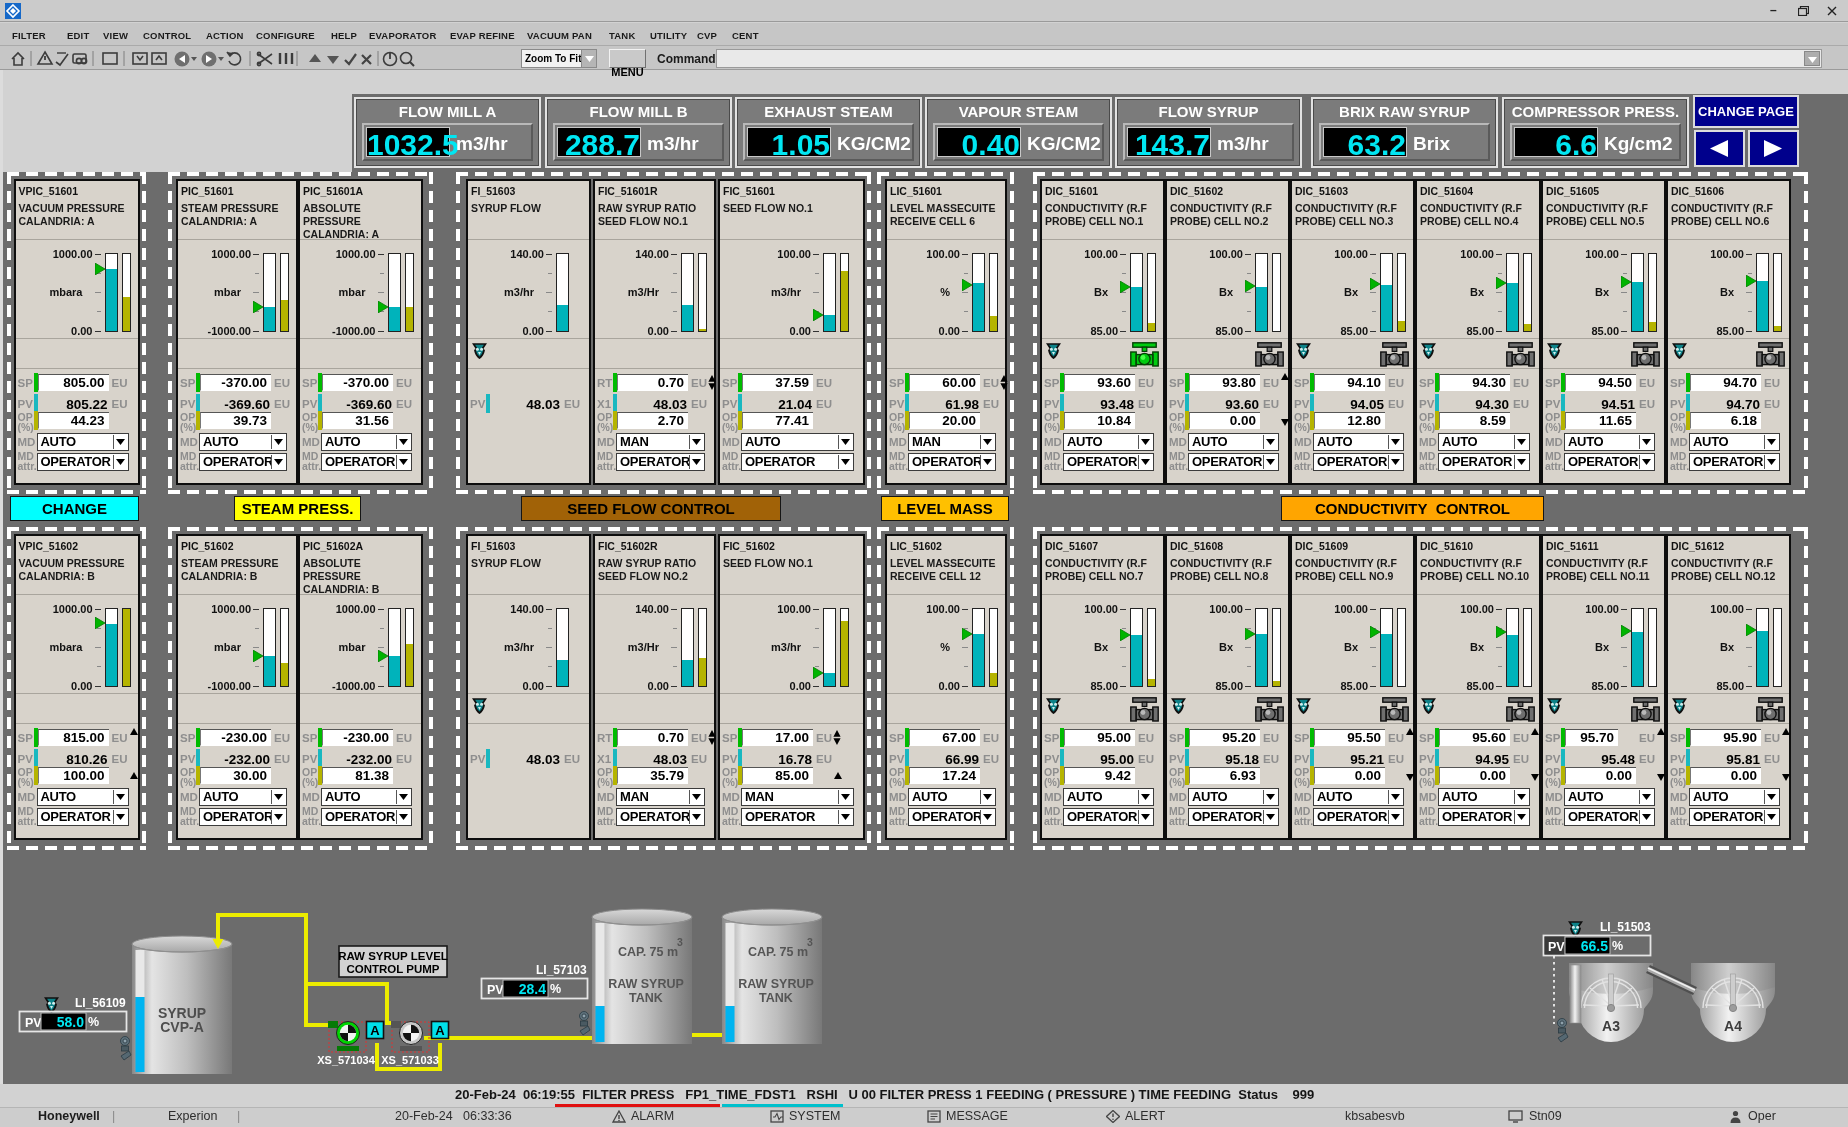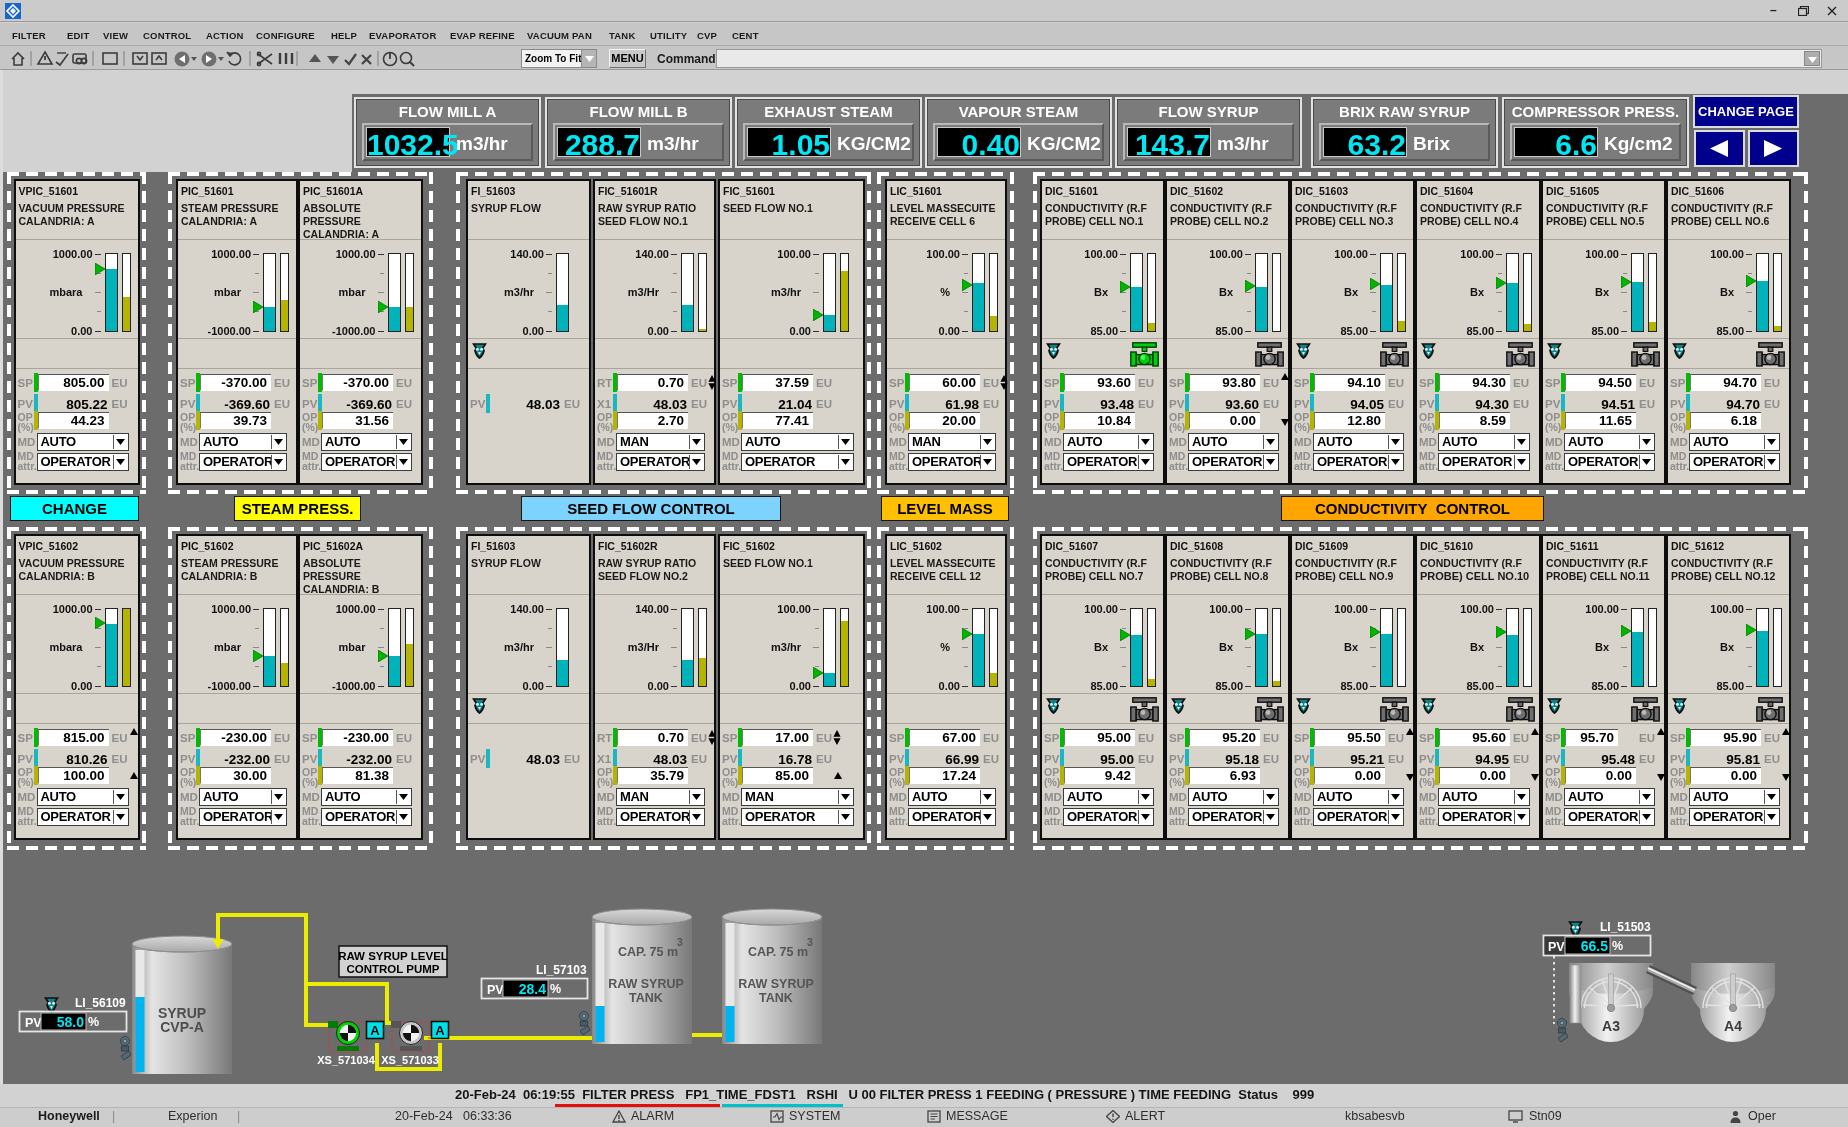--- a/index.html
+++ b/index.html
@@ -107,7 +107,7 @@
         <path d="M0 0 L9 0 L4.5 6 Z" fill="#fff"></path>
       </svg>
     </div></div>
-<div class="a" style="left:609px;top:49px;width:37px;height:19px;background:#c9c9c9;border:1.5px solid #f2f2f2;border-right-color:#707070;border-bottom-color:#707070;font-size:11px;font-weight:bold;text-align:center;padding-top:2px">MENU</div>
+<div class="a" style="left:609px;top:49px;width:37px;height:19px;background:#c9c9c9;border:1.5px solid #f2f2f2;border-right-color:#707070;border-bottom-color:#707070;font-size:11px;font-weight:bold;text-align:center;padding-top:16px">MENU</div>
 <div class="a b" style="left:657px;top:52px;font-size:12px;color:#1a1a1a">Command</div>
 <div class="a" style="left:716px;top:49px;width:1106px;height:19px;background:#e9e9e9;border:1px solid #9a9a9a"></div>
 <div class="a" style="left:1804px;top:51px;width:16px;height:15px;background:#adadad;border:1px solid #888">

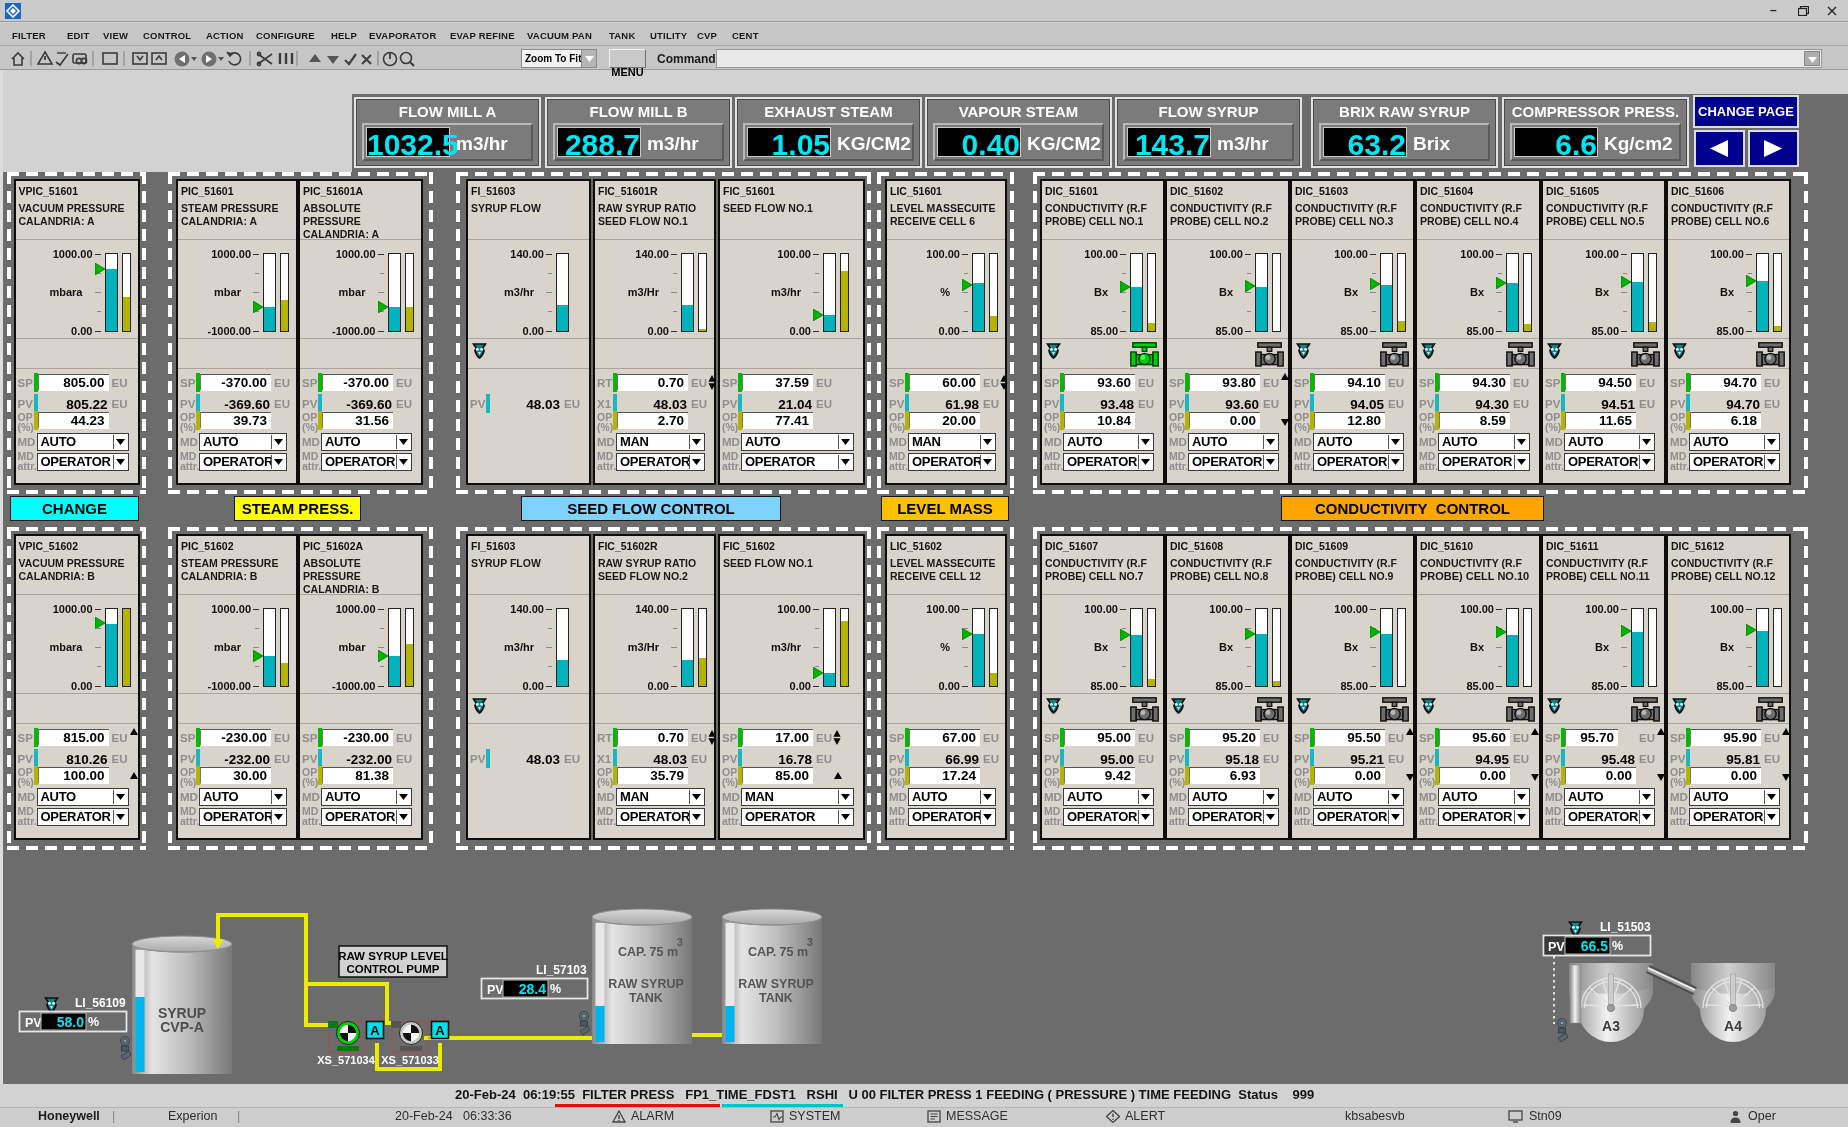--- a/index.html
+++ b/index.html
@@ -1620,7 +1620,7 @@
 <div style="position:absolute;left:1804px;top:527px;width:4px;height:323px;background:repeating-linear-gradient(180deg,#fff 0 12px,rgba(0,0,0,0) 12px 19px)"></div>
 <div class="lbl" style="left:10px;top:496px;width:129px;height:25px;background:#00ffff;line-height:24px">CHANGE</div>
 <div class="lbl" style="left:234px;top:496px;width:127px;height:25px;background:#ffff00;line-height:24px">STEAM PRESS.</div>
-<div class="lbl" style="left:521px;top:496px;width:260px;height:25px;background:#7dd3fc;line-height:24px">SEED FLOW CONTROL</div>
+<div class="lbl" style="left:521px;top:496px;width:260px;height:25px;background:#a16207;line-height:24px">SEED FLOW CONTROL</div>
 <div class="lbl" style="left:881px;top:496px;width:128px;height:25px;background:#ffc000;line-height:24px">LEVEL MASS</div>
 <div class="lbl" style="left:1281px;top:496px;width:263px;height:25px;background:#ffa500;line-height:24px">CONDUCTIVITY&nbsp; CONTROL</div>
 <svg class="a" style="left:0;top:860px" width="1848" height="224" viewBox="0 860 1848 224">

